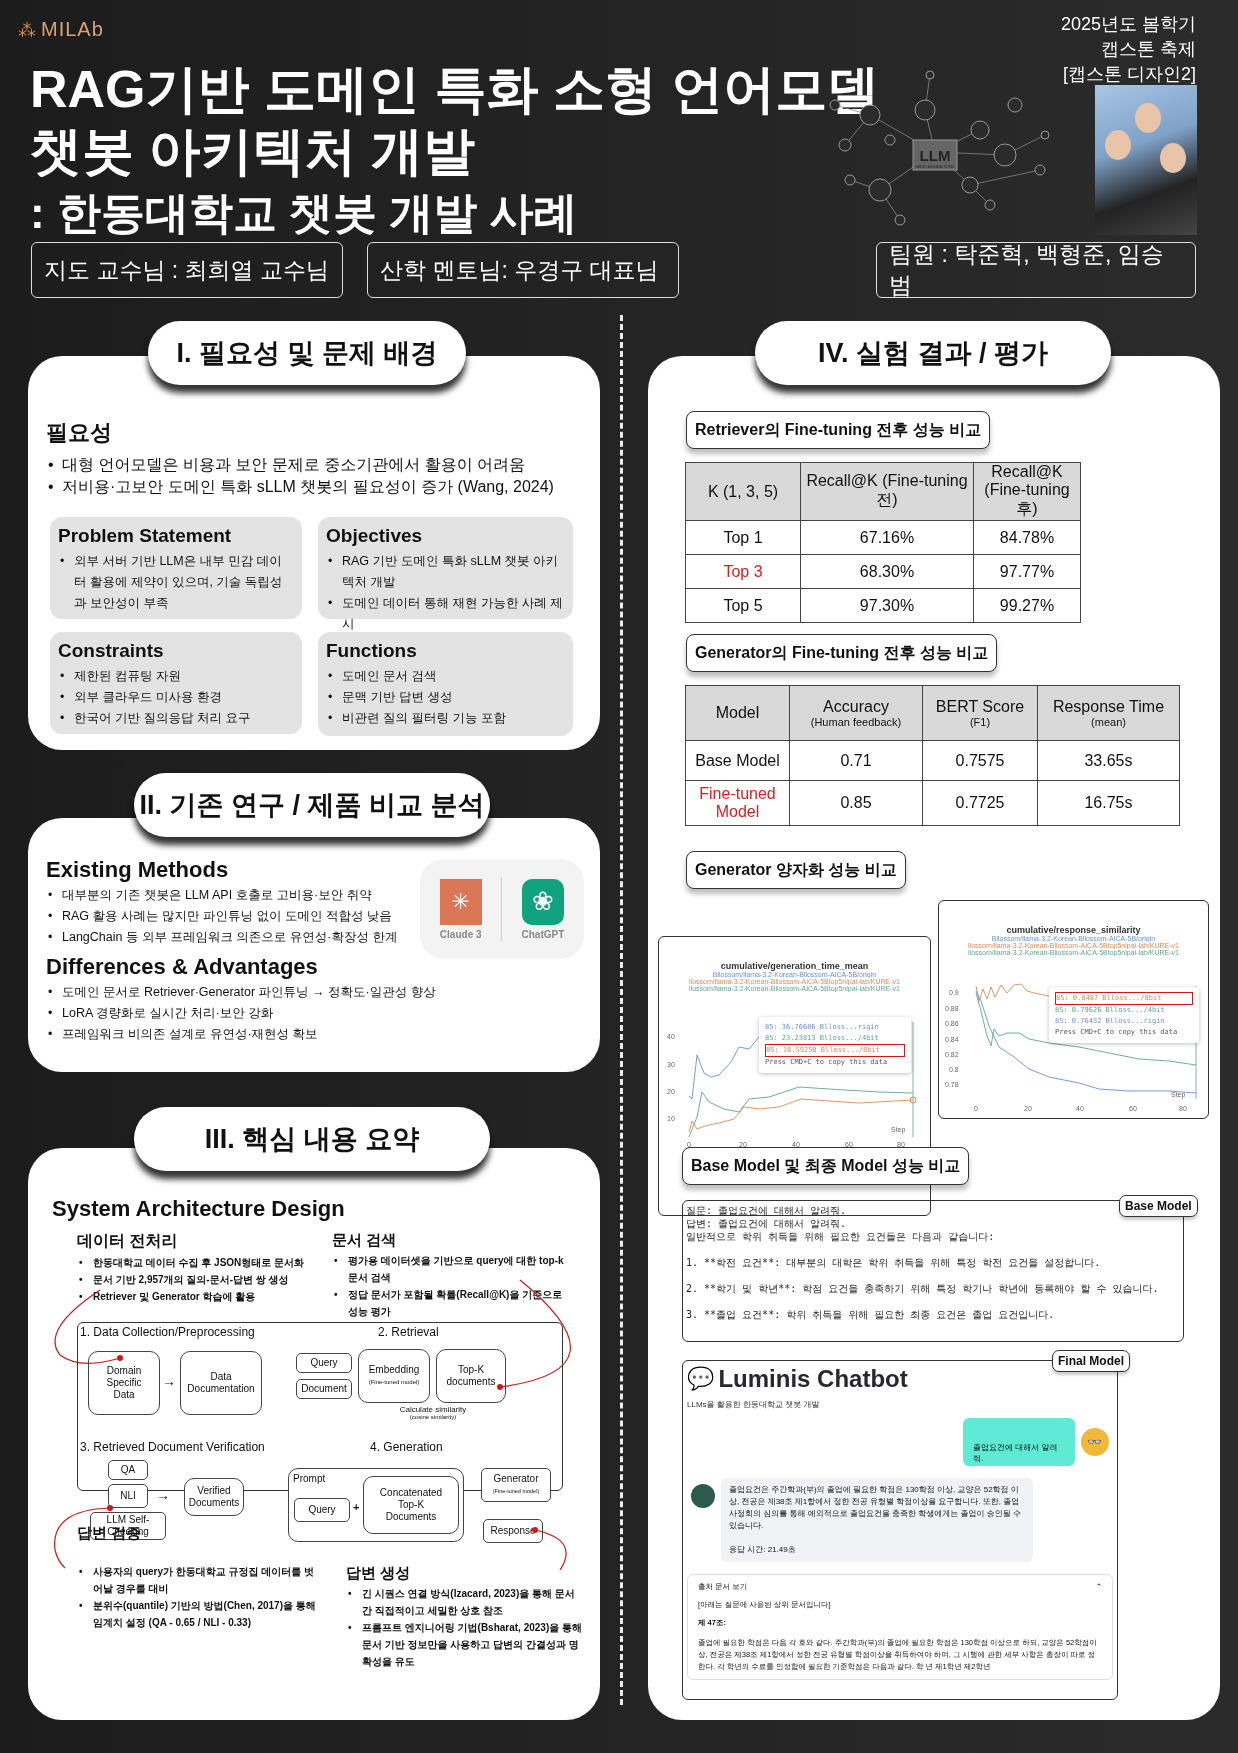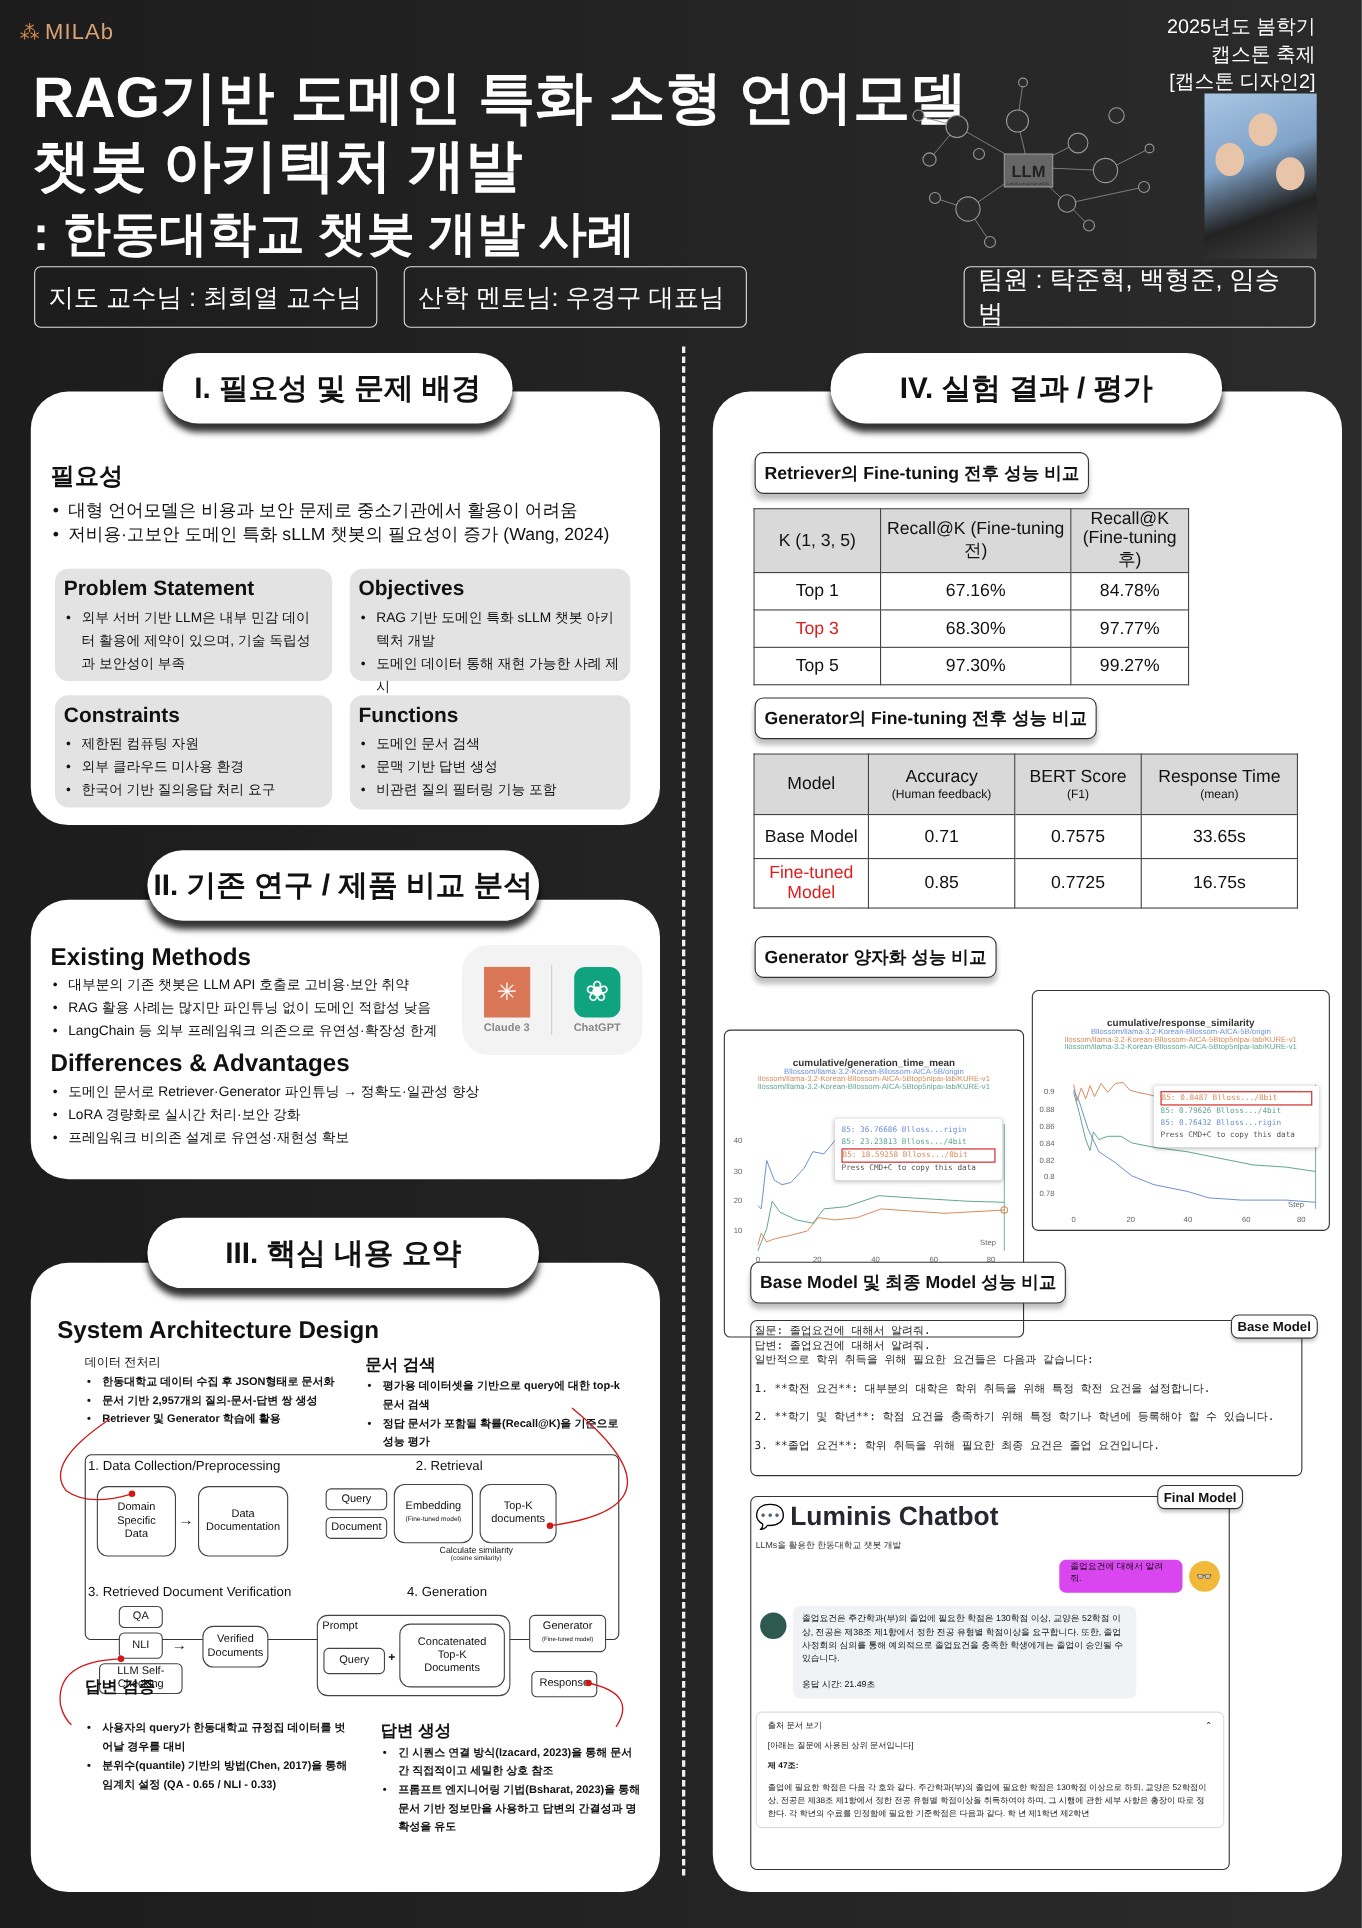--- a/index.html
+++ b/index.html
@@ -187,7 +187,7 @@
 <div class="abs h2" style="left:52px;top:1196px">System Architecture Design</div>
 
 <div class="abs" style="left:77px;top:1231px;width:240px">
-  <div style="font-size:11px;font-weight:normal">데이터 전처리</div>
+  <div style="font-size:16px;font-weight:bold">데이터 전처리</div>
   <ul style="font-size:10px;line-height:17px;font-weight:bold;margin-top:2px">
     <li>한동대학교 데이터 수집 후 JSON형태로 문서화</li>
     <li>문서 기반 2,957개의 질의-문서-답변 쌍 생성</li>

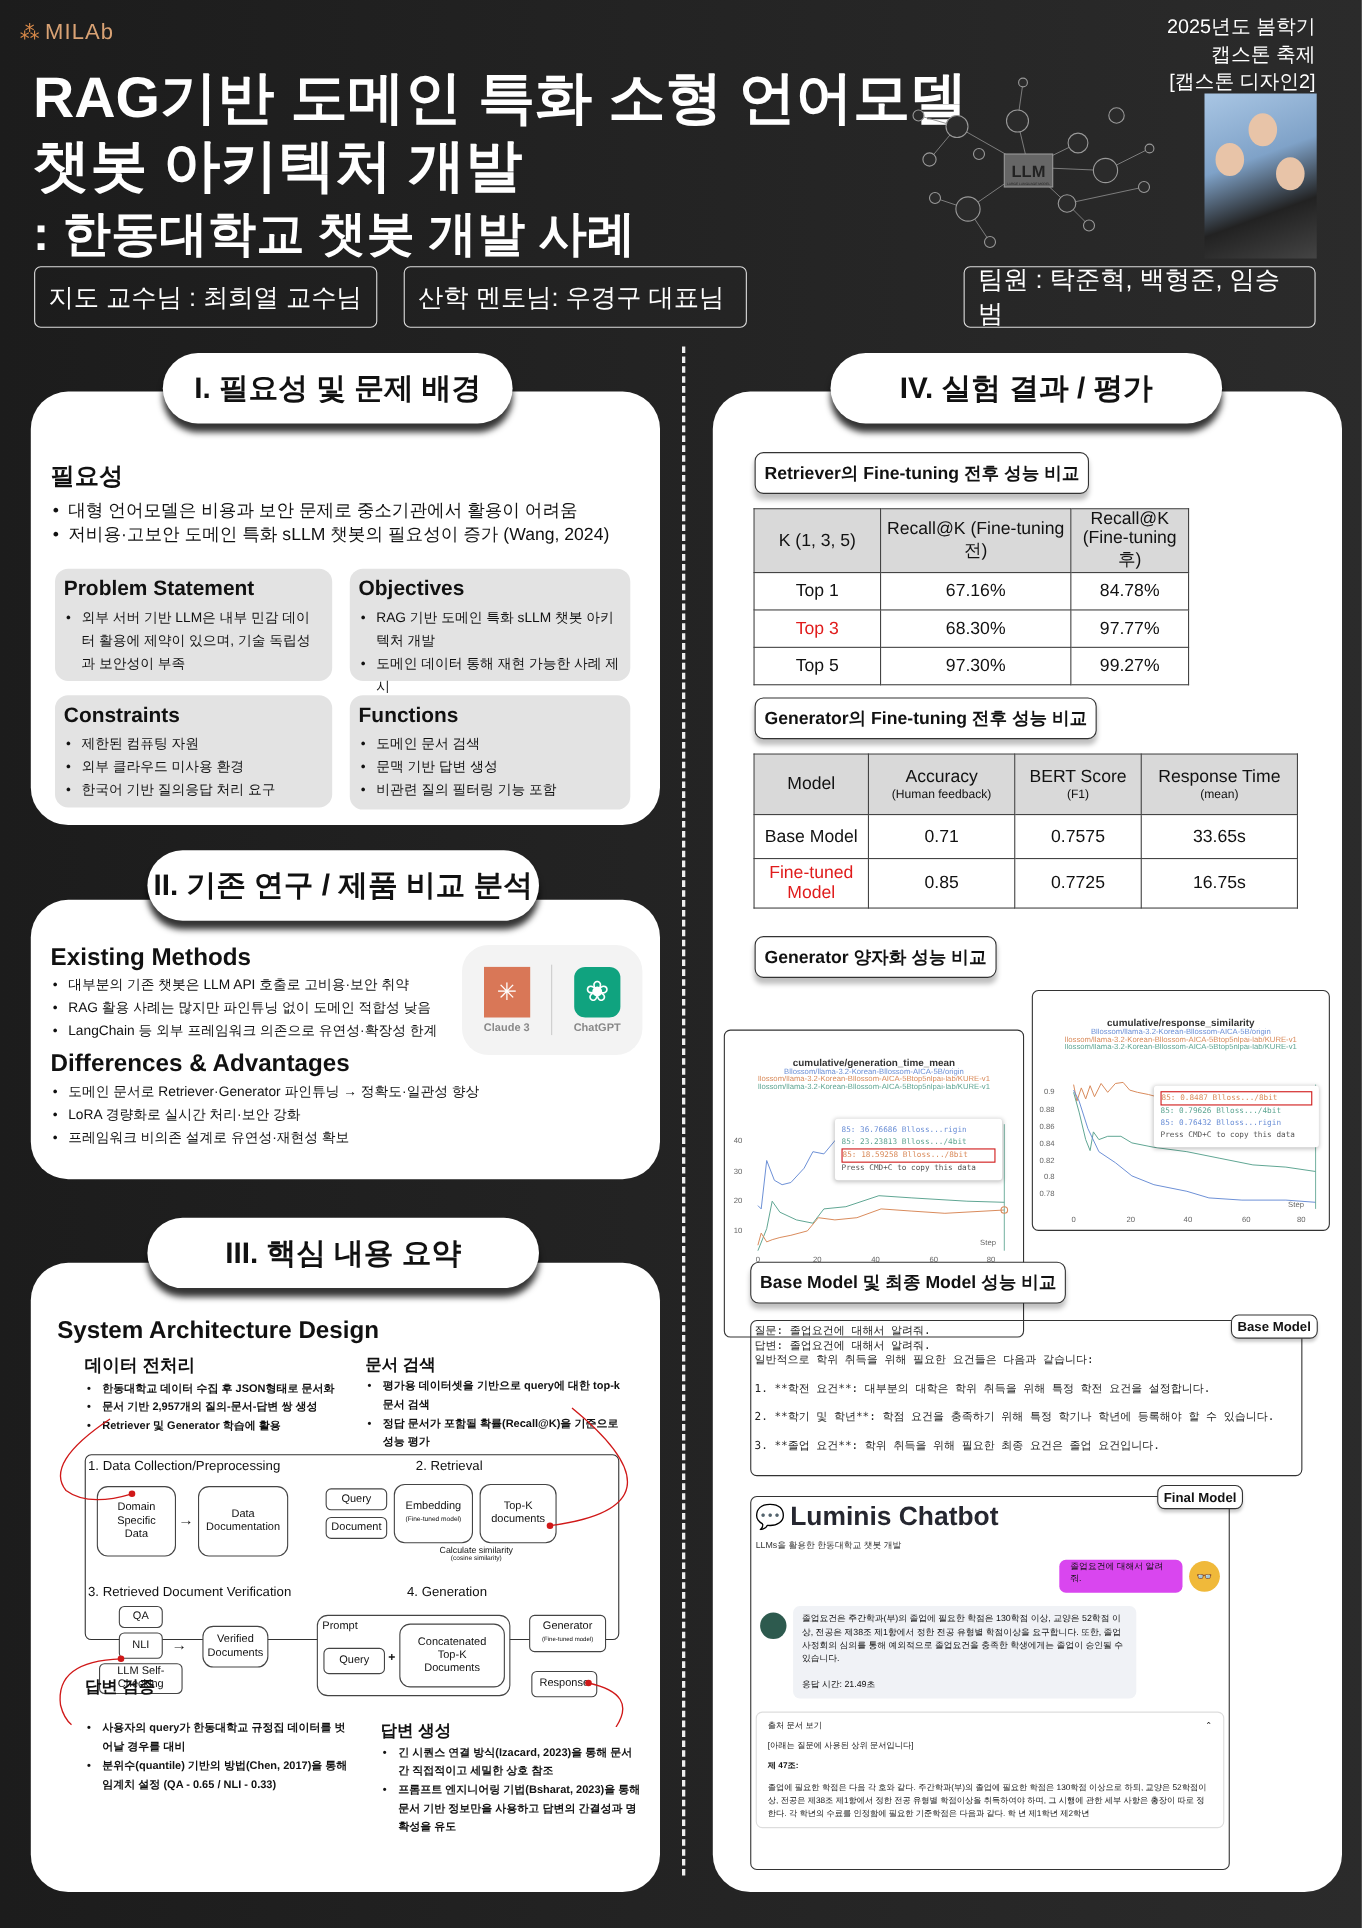--- a/index.html
+++ b/index.html
@@ -433,7 +433,7 @@
   </div>
   <div style="font-size:8px;padding:6px 4px;color:#333">LLMs을 활용한 한동대학교 챗봇 개발</div>
   <div style="display:flex;justify-content:flex-end;align-items:center;gap:6px;padding:2px 8px">
-    <div style="background:#d946ef;border-radius:6px;font-size:8px;padding:0 10px;width:112px;height:30px">졸업요건에 대해서 알려줘.</div>
+    <div style="background:#5eead4;border-radius:6px;font-size:8px;padding:24px 10px;width:112px;height:30px">졸업요건에 대해서 알려줘.</div>
     <div style="width:28px;height:28px;border-radius:50%;background:#f0b93a;display:flex;align-items:center;justify-content:center;font-size:12px">👓</div>
   </div>
   <div style="display:flex;gap:6px;padding:10px 8px 0">

